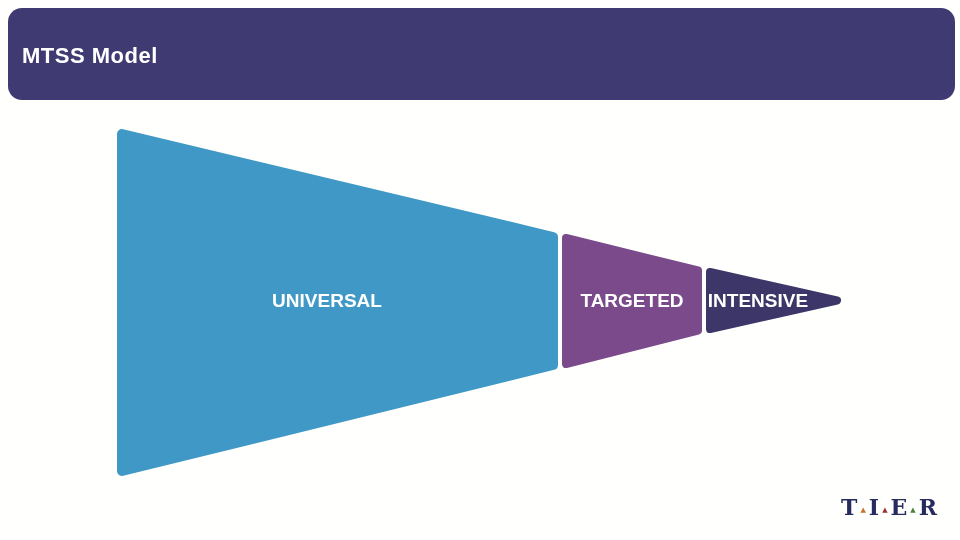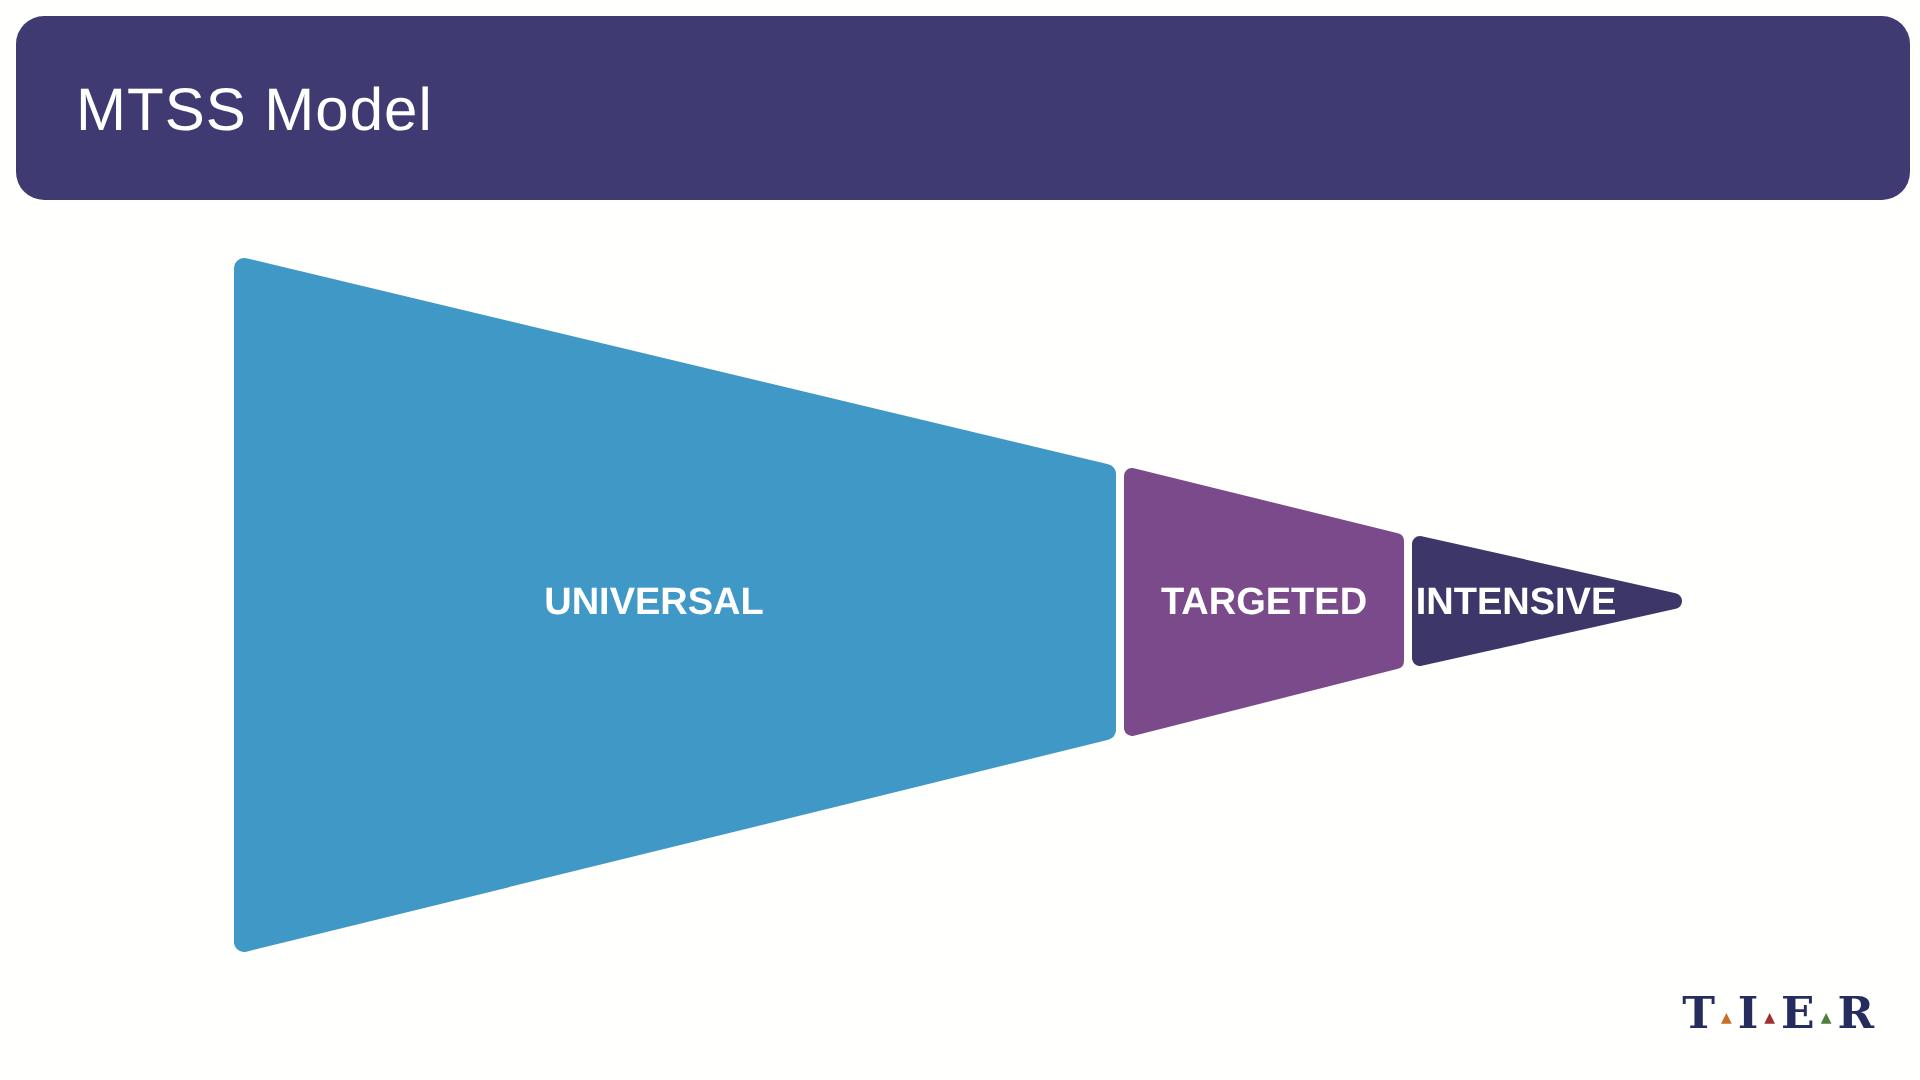--- a/index.html
+++ b/index.html
@@ -30,9 +30,9 @@
   }
   .header .title {
     color: #ffffff;
-    font-size: 30px;
-    font-weight: normal;
-    margin-left: 30px;
+    font-size: 22px;
+    font-weight: bold;
+    margin-left: 14px;
     margin-top: 4px;
     letter-spacing: 0.5px;
   }

